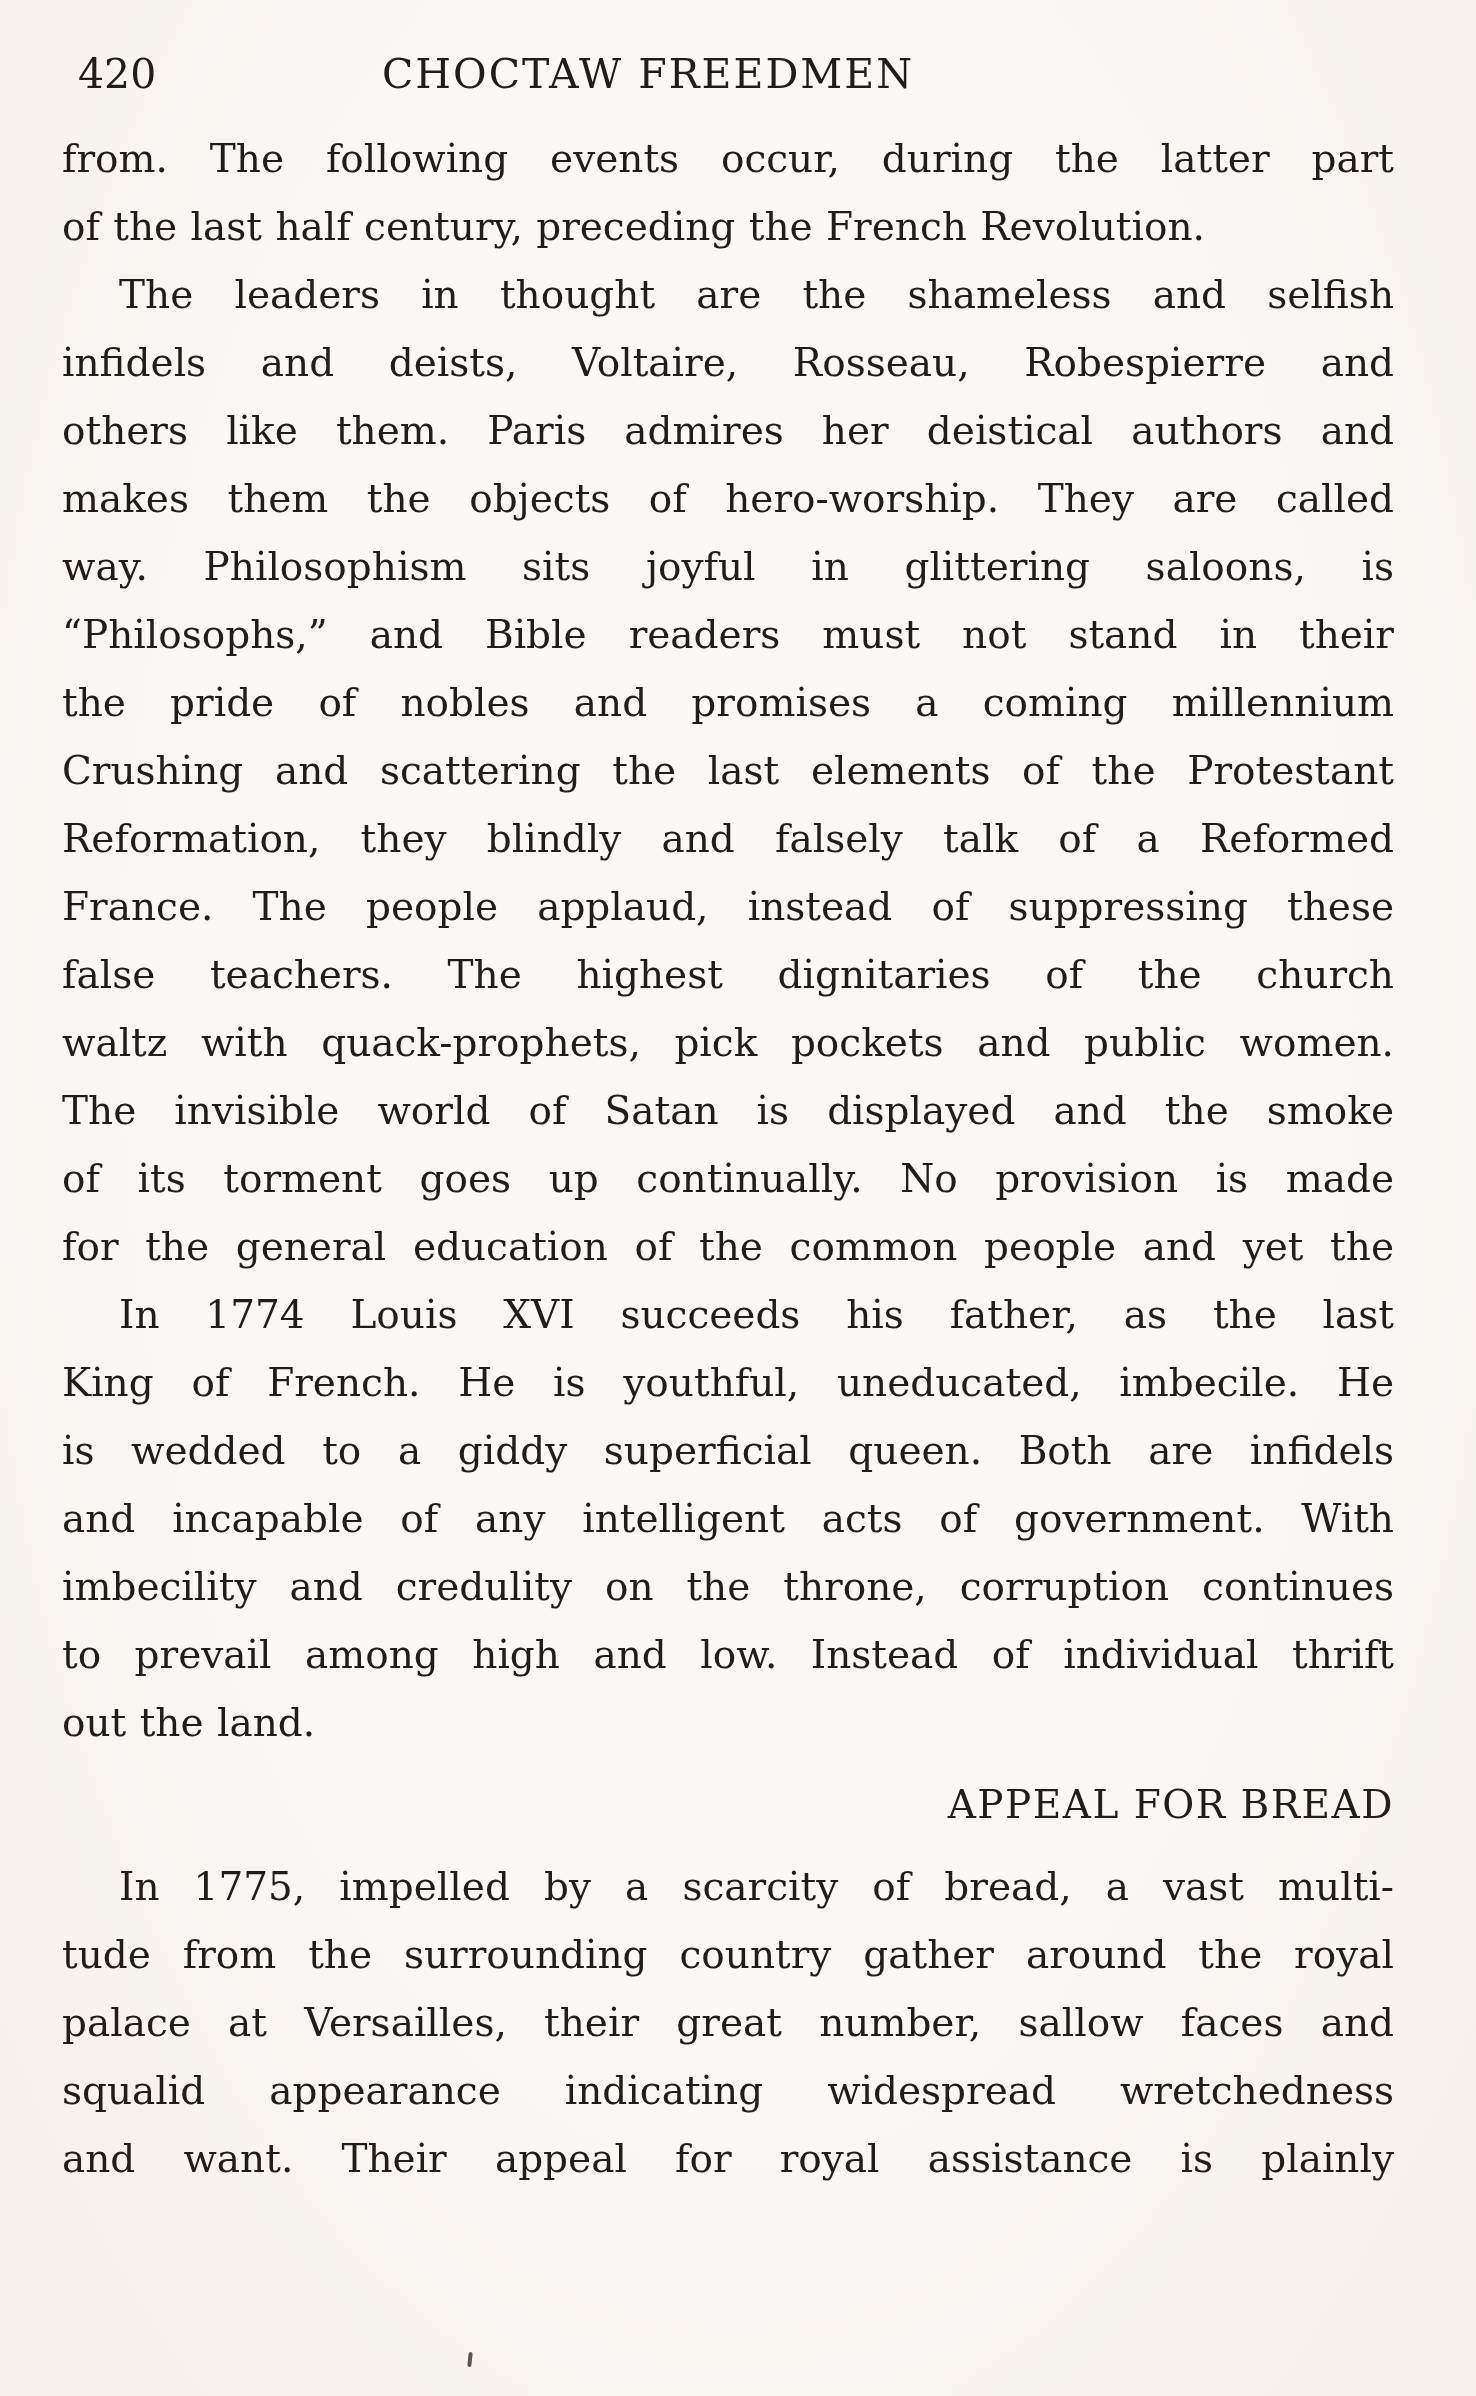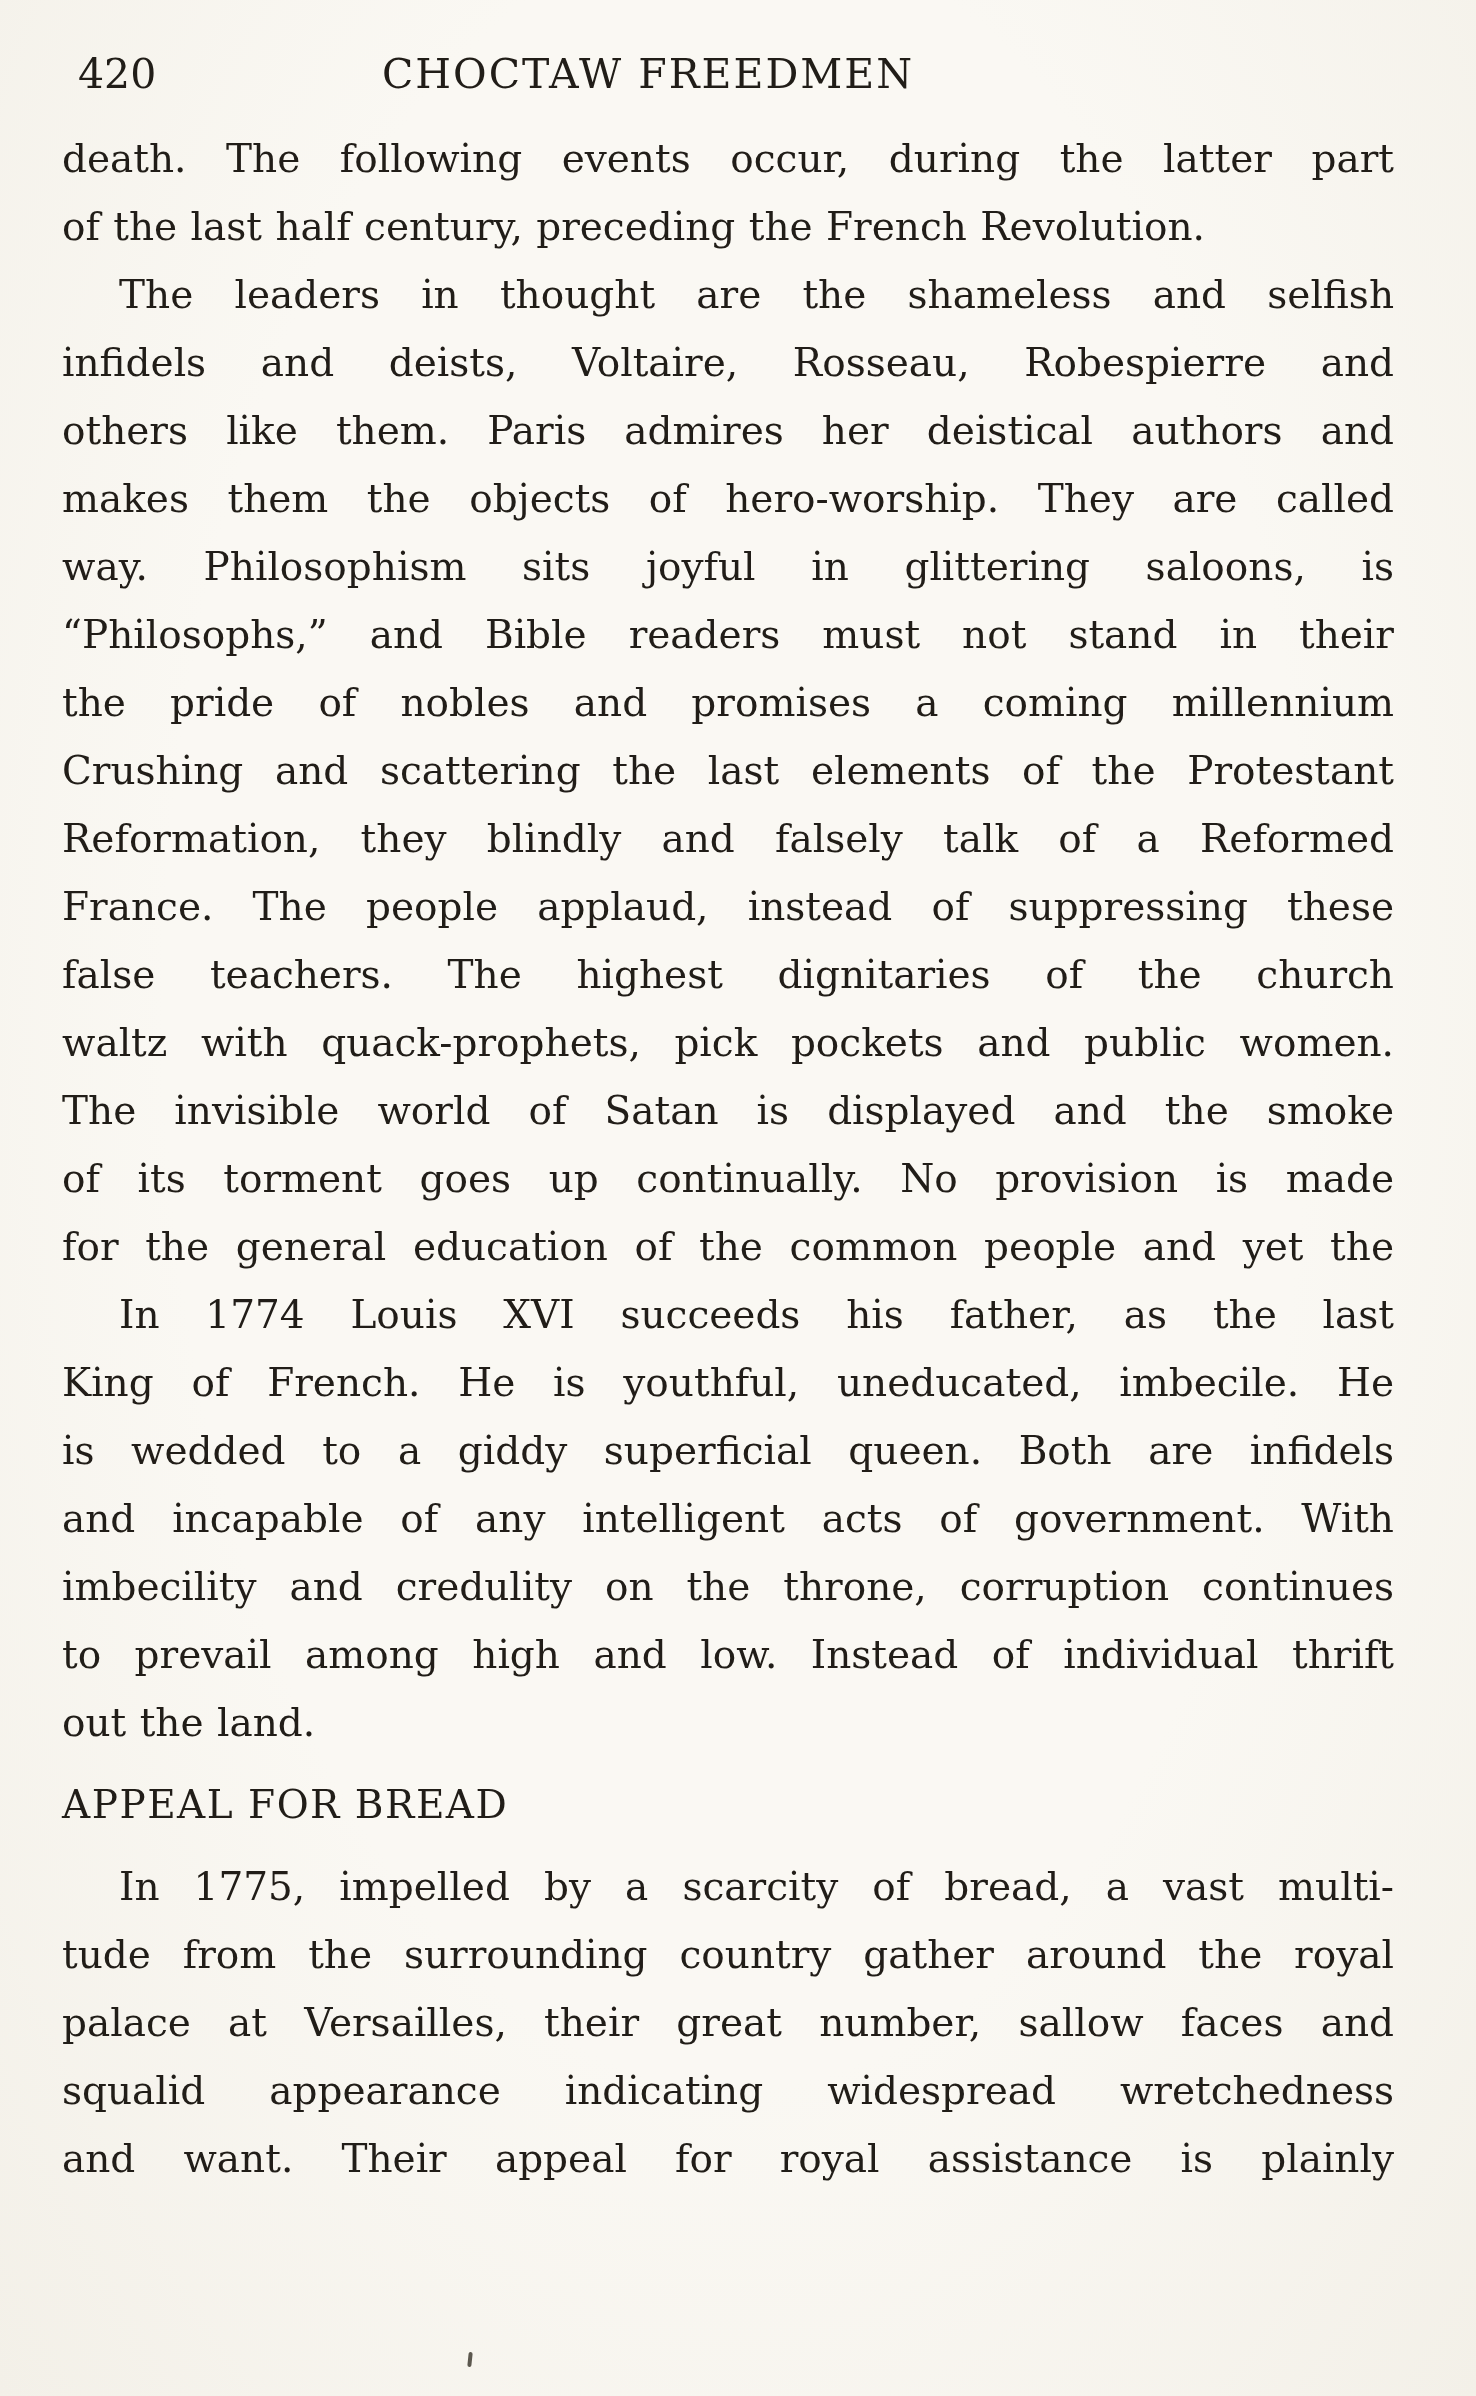--- a/index.html
+++ b/index.html
@@ -90,7 +90,7 @@
 
   <main class="page-body" id="content-root">
       <div class="paragraph">
-        <div class="line">death. The following events occur, during the latter part</div>
+        <div class="line">from. The following events occur, during the latter part</div>
         <div class="line last-line">of the last half century, preceding the French Revolution.</div>
       </div>
       <div class="paragraph indented">

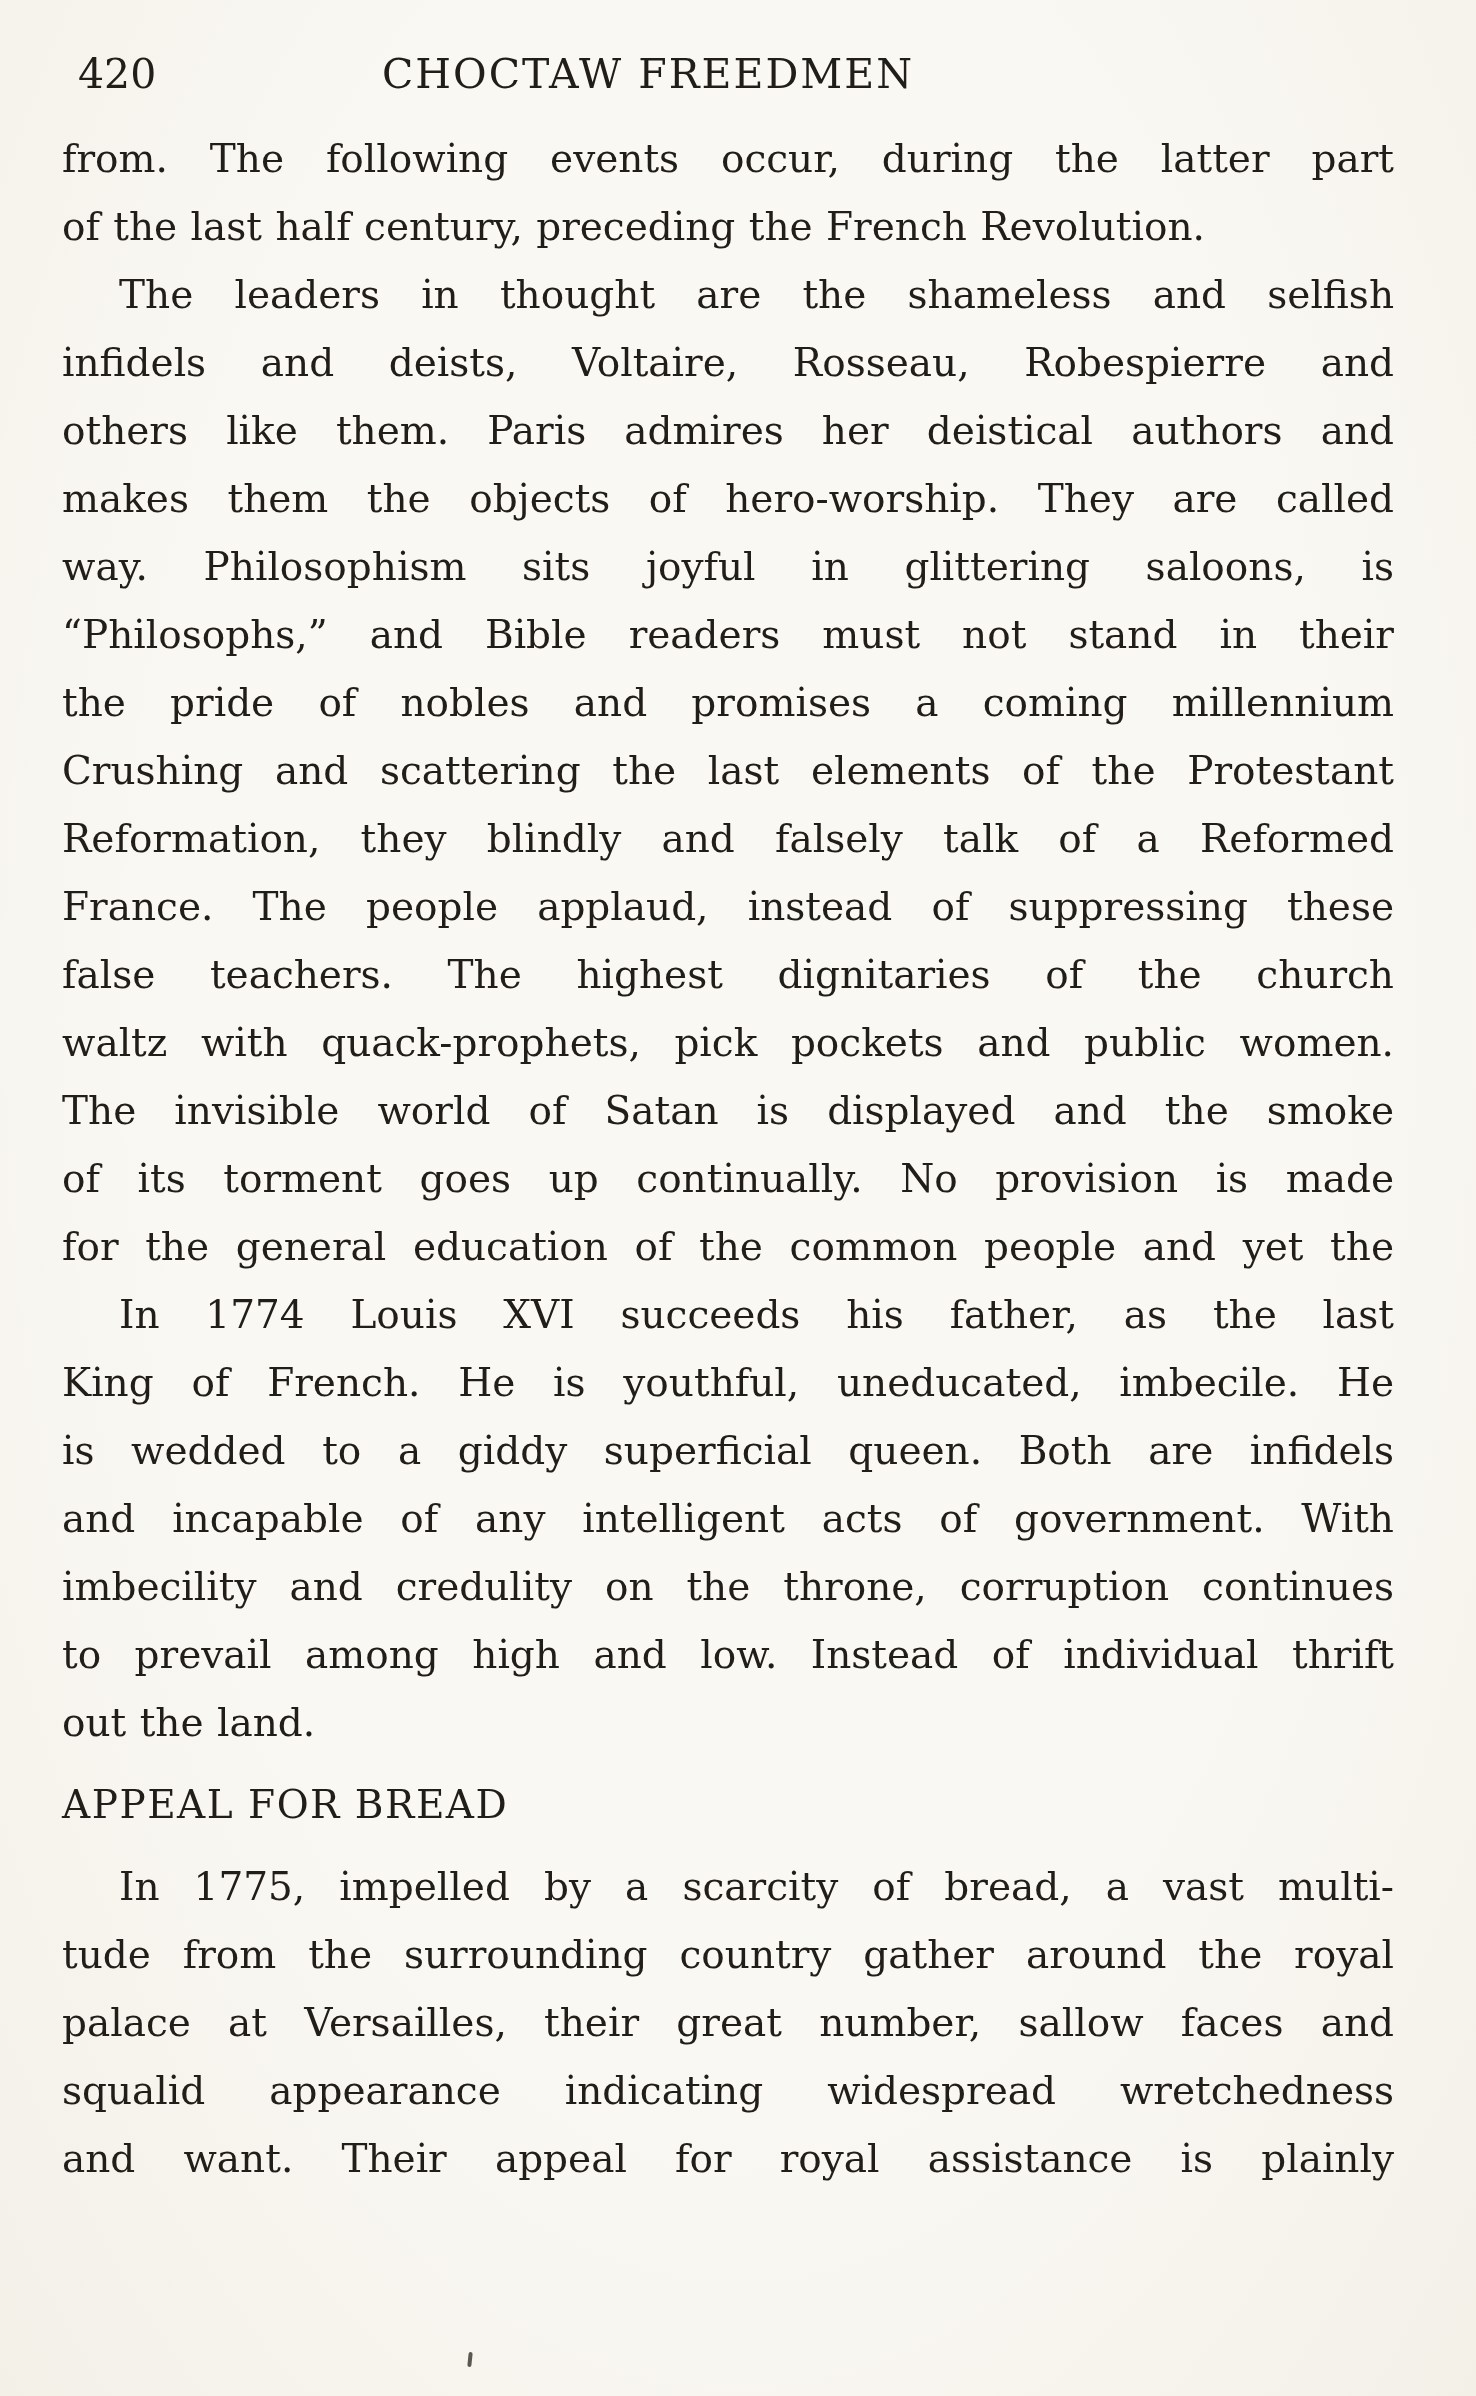--- a/index.html
+++ b/index.html
@@ -61,7 +61,7 @@
   }
 
   .section-heading {
-    text-align: left;
+    text-align: right;
     letter-spacing: 1.5px;
     line-height: 68px;
     margin: 14px 0 14px 0;

